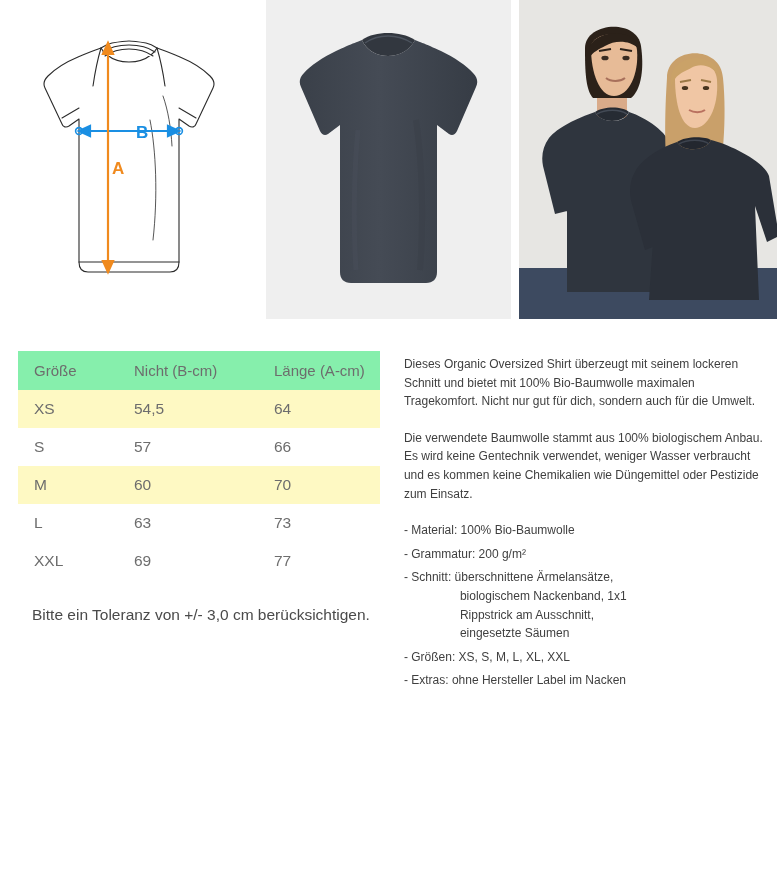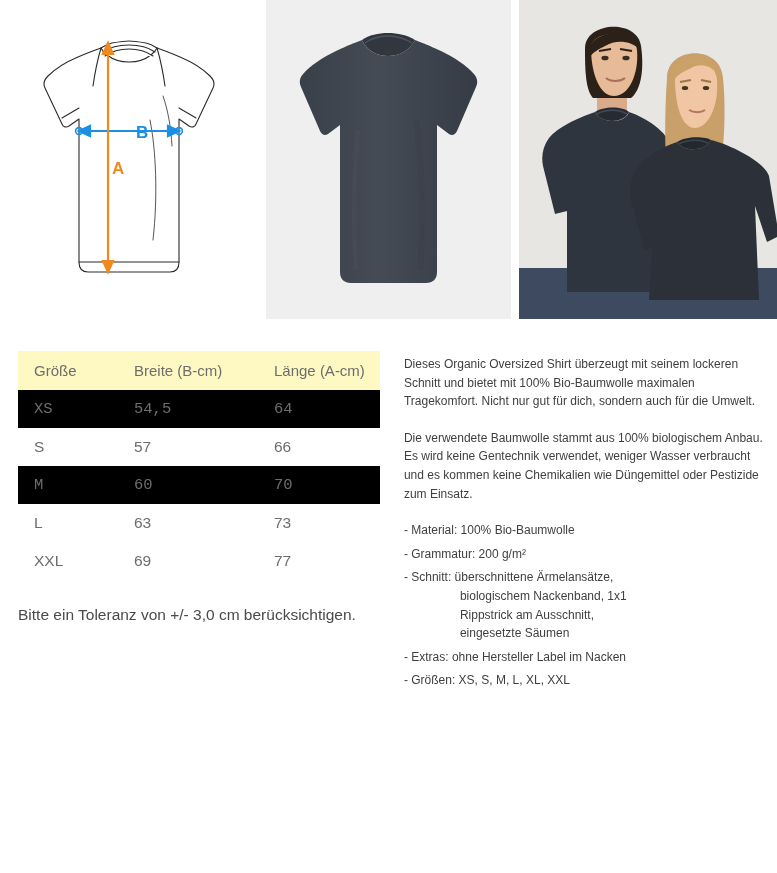--- a/index.html
+++ b/index.html
@@ -56,7 +56,7 @@
     font-weight: normal;
     color: #6d6d6d;
     padding: 11px 0 11px 16px;
-    background: #fef9c3;
+    background: #86efac;
     font-size: 15px;
   }
   table.size-table td {

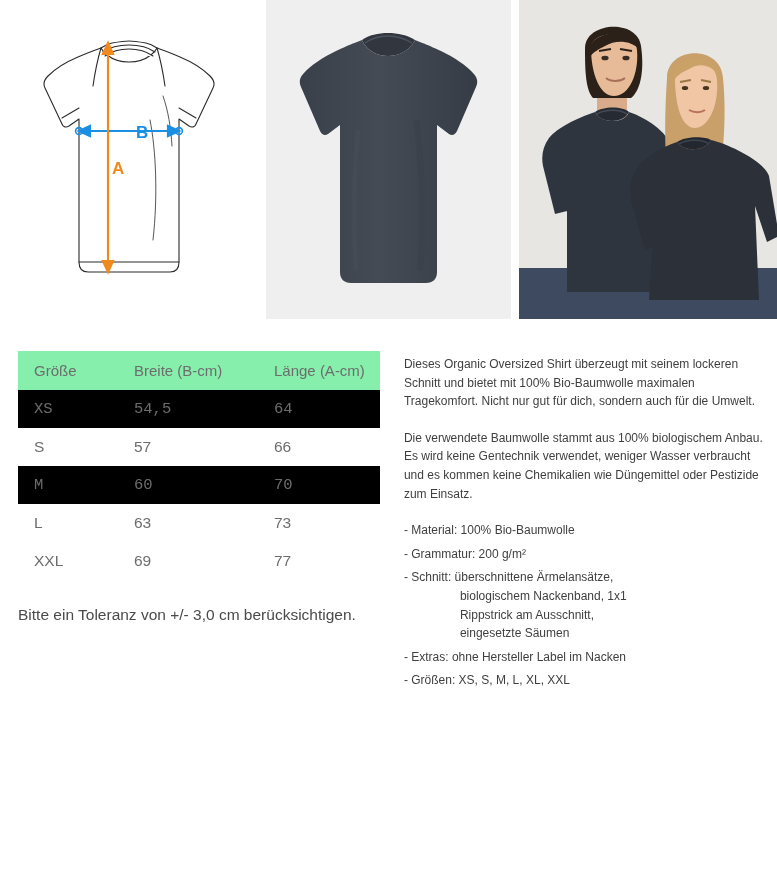--- a/index.html
+++ b/index.html
@@ -221,7 +221,7 @@
         <thead>
           <tr>
             <th class="c0">Größe</th>
-            <th class="c1">Breite (B-cm)</th>
+            <th class="c1">Nicht (B-cm)</th>
             <th class="c2">Länge (A-cm)</th>
           </tr>
         </thead>

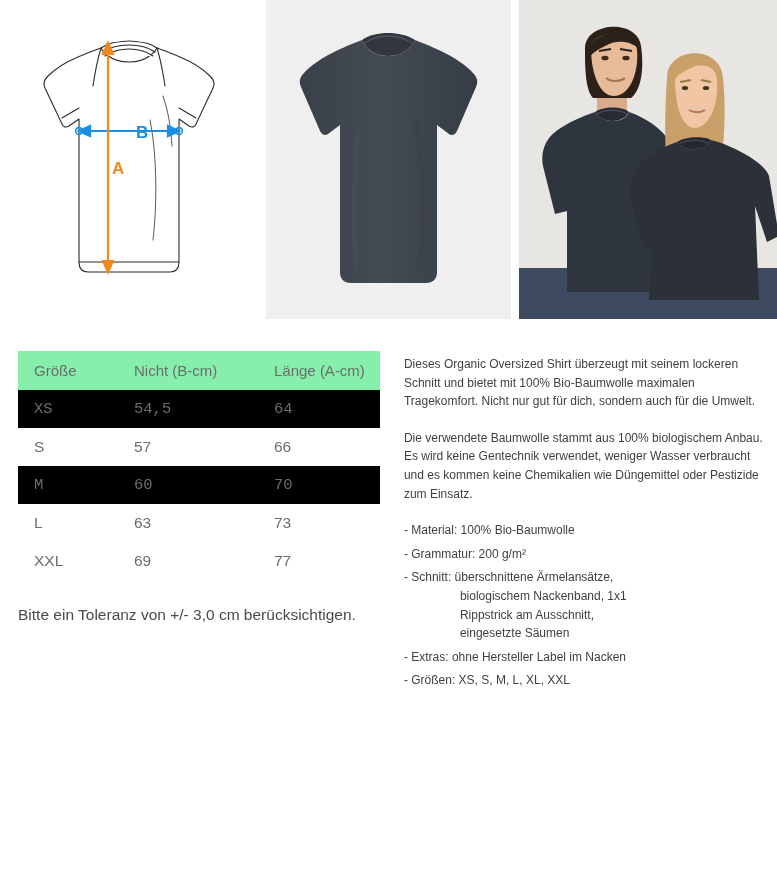--- a/index.html
+++ b/index.html
@@ -64,7 +64,7 @@
     color: #6d6d6d;
     font-size: 15.5px;
   }
-  table.size-table tr.odd td { background: #000000; font-family: Liberation Mono, monospace; }
+  table.size-table tr.odd td { background: #fef9c3; }
   table.size-table tr.even td { background: #ffffff; }
   table.size-table .c0 { width: 100px; }
   table.size-table .c1 { width: 140px; }

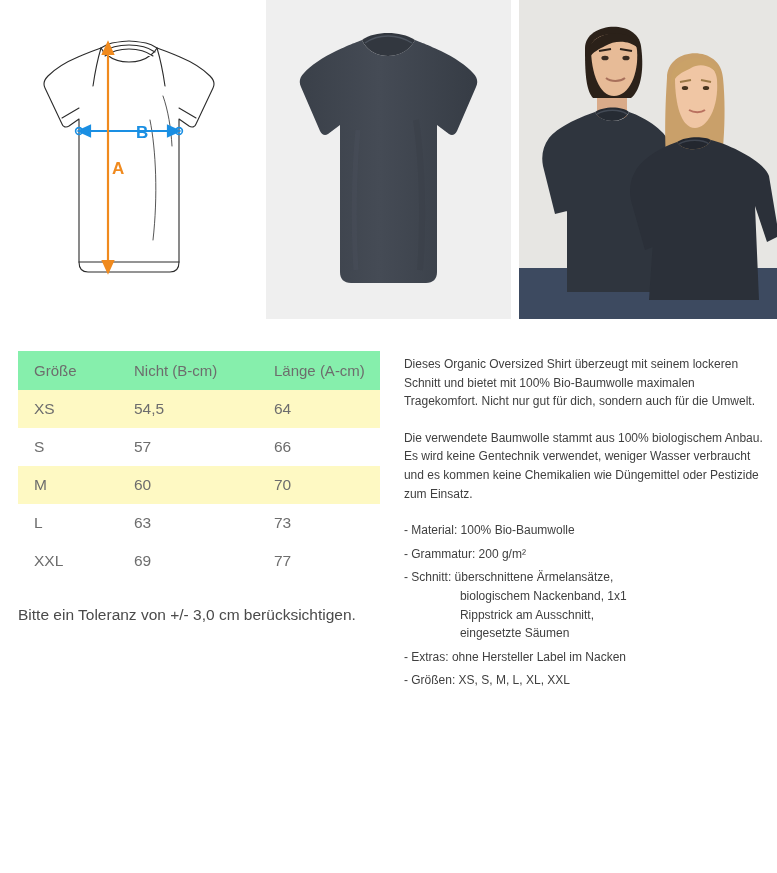--- a/index.html
+++ b/index.html
@@ -72,7 +72,7 @@
 
   .tolerance {
     margin-top: 26px;
-    margin-left: 0;
+    margin-left: 14px;
     font-size: 15.5px;
     color: #4a4a4a;
   }

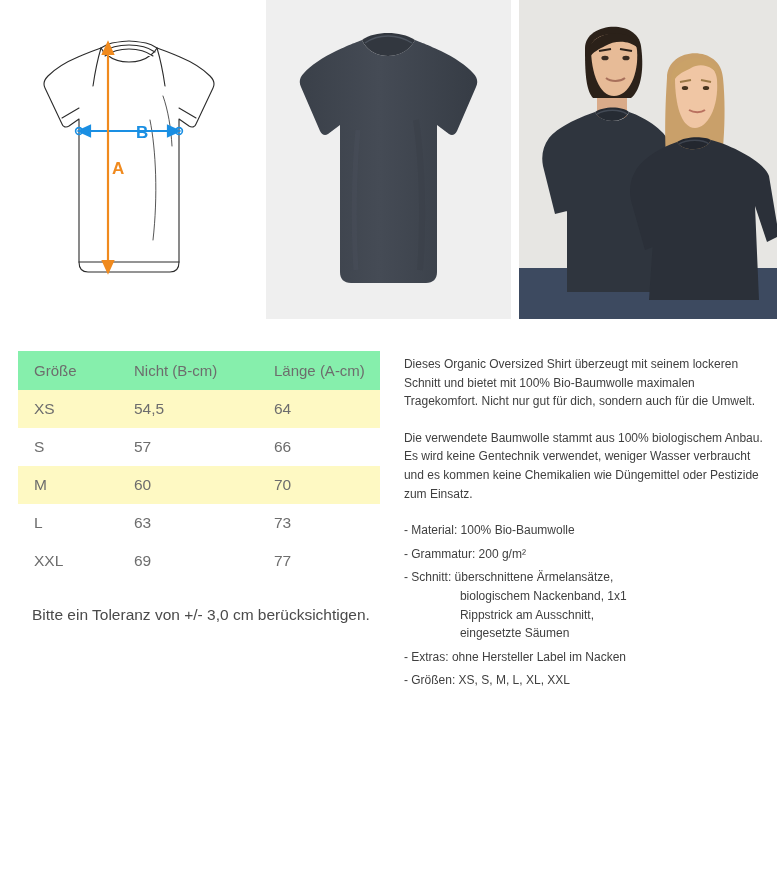--- a/index.html
+++ b/index.html
@@ -270,8 +270,8 @@
             <span class="spec-sub">Rippstrick am Ausschnitt,</span>
             <span class="spec-sub">eingesetzte Säumen</span>
           </li>
+          <li>- Größen: XS, S, M, L, XL, XXL</li>
           <li>- Extras: ohne Hersteller Label im Nacken</li>
-          <li>- Größen: XS, S, M, L, XL, XXL</li>
         </ul>
       </div>
     </div>

